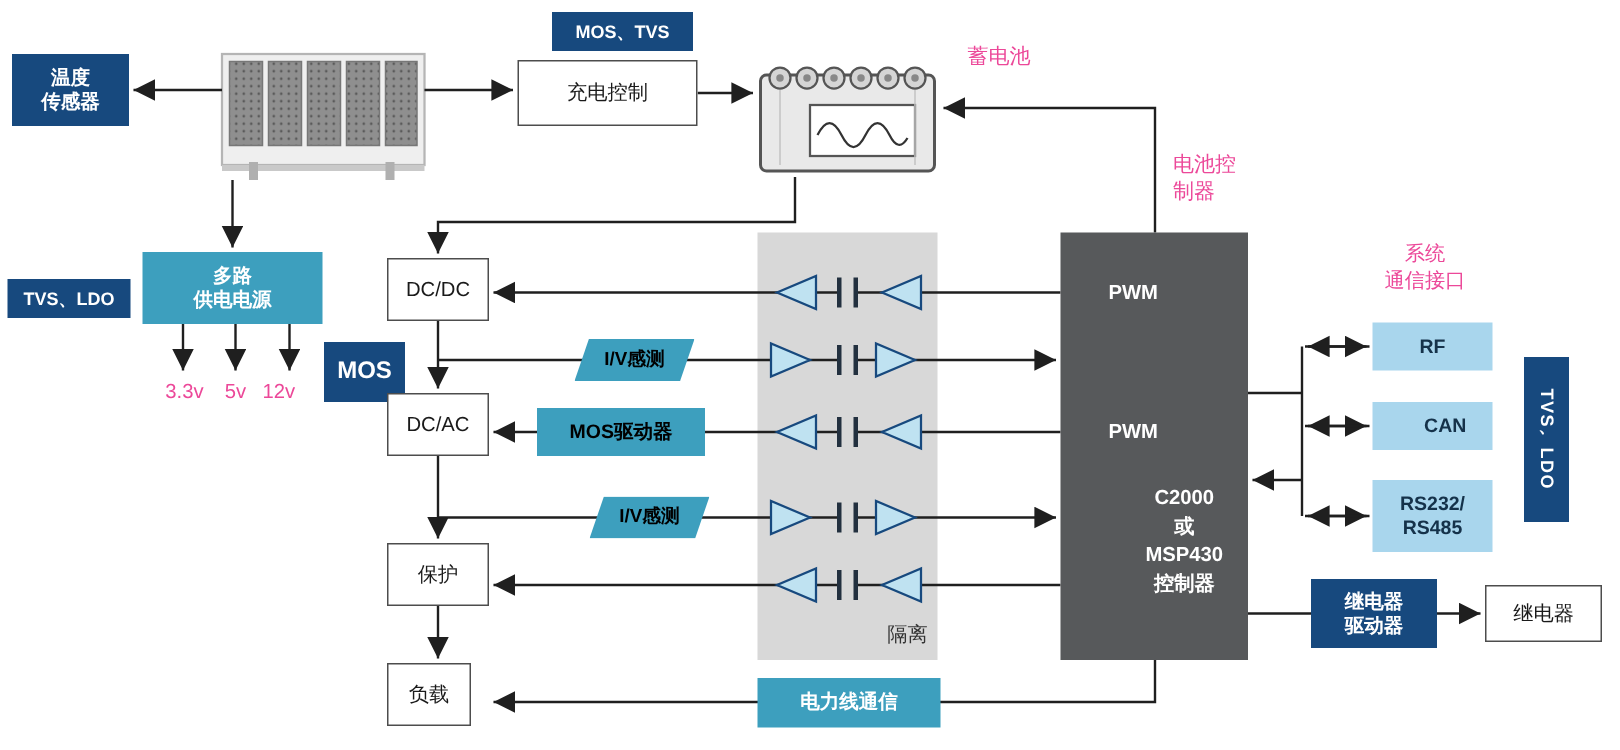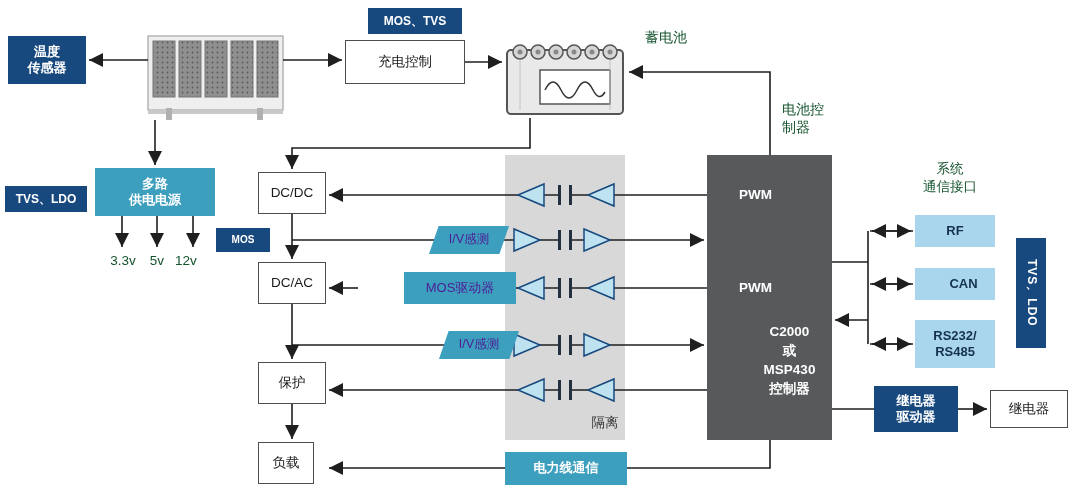--- a/index.html
+++ b/index.html
@@ -17,7 +17,7 @@
   .whitebox{background:#fff;border:1.6px solid #4d4d4d;color:#1a1a1a;font-size:13.5px;}
   .lightblue{background:var(--light-blue,#A9D6ED);color:#15324a;font-weight:bold;font-size:13px;}
   .grayctl{background:var(--controller-gray,#57595B);color:#fff;}
-  .lbl{position:absolute;z-index:2;color:#14532d;font-size:13.5px;white-space:pre-line;line-height:1.3;}
+  .lbl{position:absolute;z-index:2;color:#ec4899;font-size:13.5px;white-space:pre-line;line-height:1.3;}
   .skew{clip-path:polygon(12% 0,100% 0,88% 100%,0% 100%);}
   .vert{writing-mode:vertical-rl;text-orientation:mixed;letter-spacing:1px;}
   .ctl-txt{position:absolute;color:#fff;font-weight:bold;font-size:13.5px;white-space:pre-line;text-align:center;line-height:1.4;padding-left:20px;}

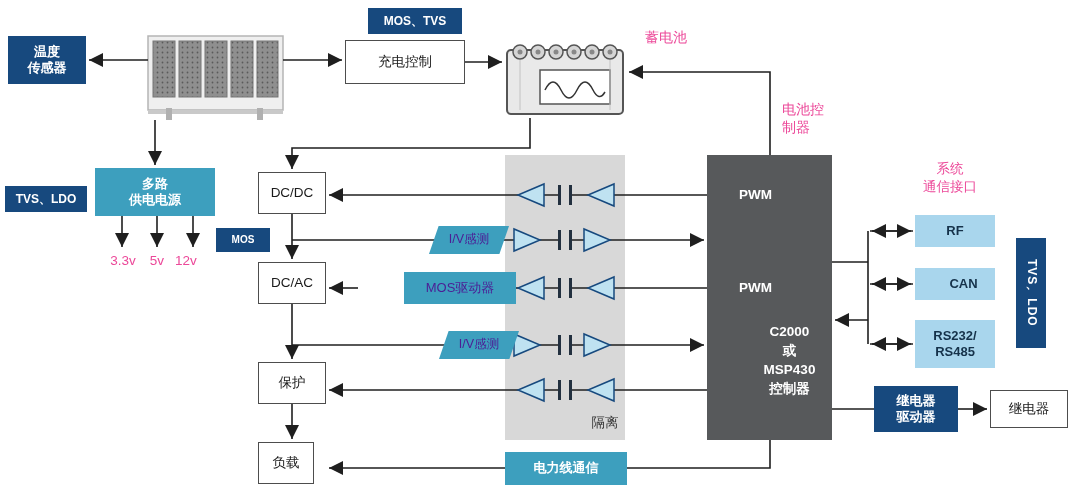--- a/index.html
+++ b/index.html
@@ -162,7 +162,7 @@
   <div class="lbl" style="left:104px;top:252px;width:38px;text-align:center;">3.3v</div>
   <div class="lbl" style="left:141px;top:252px;width:32px;text-align:center;">5v</div>
   <div class="lbl" style="left:175px;top:252px;width:36px;">12v</div>
-  <div class="box navy" style="left:216px;top:228px;width:54px;height:24px;font-size:10px;">MOS</div>
+  <div class="box navy" style="left:216px;top:228px;width:54px;height:40px;font-size:16px;">MOS</div>
 
   <div class="box navy" style="left:368px;top:8px;width:94px;height:26px;font-size:12px;">MOS、TVS</div>
   <div class="box whitebox" style="left:345px;top:40px;width:120px;height:44px;">充电控制</div>

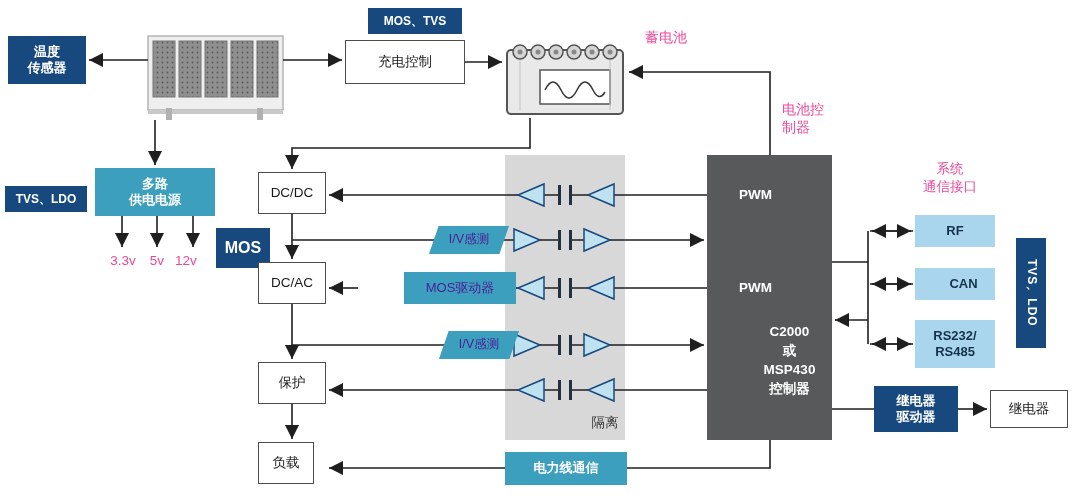--- a/index.html
+++ b/index.html
@@ -13,7 +13,7 @@
        text-align:center;white-space:pre-line;box-sizing:border-box;line-height:1.25;}
   .navy{background:var(--navy,#17497E);color:#fff;font-weight:bold;font-size:13px;}
   .teal{background:var(--teal,#3D9FBE);color:#fff;font-weight:bold;font-size:13px;}
-  .tealdark{background:var(--teal,#3D9FBE);color:#4c1d95;font-weight:400;font-size:12.5px;margin-left:46px;}
+  .tealdark{background:var(--teal,#3D9FBE);color:#000000;font-weight:700;font-size:12.5px;}
   .whitebox{background:#fff;border:1.6px solid #4d4d4d;color:#1a1a1a;font-size:13.5px;}
   .lightblue{background:var(--light-blue,#A9D6ED);color:#15324a;font-weight:bold;font-size:13px;}
   .grayctl{background:var(--controller-gray,#57595B);color:#fff;}

